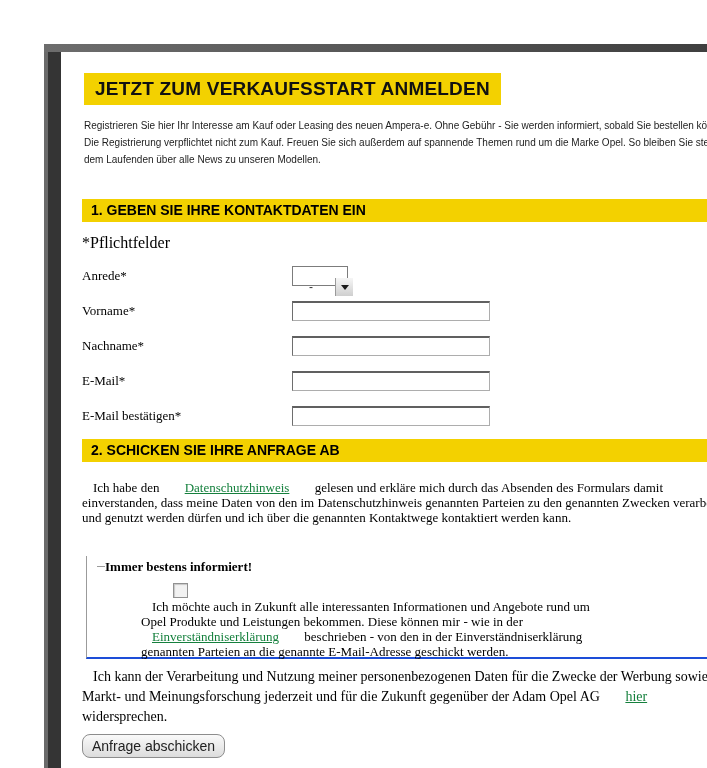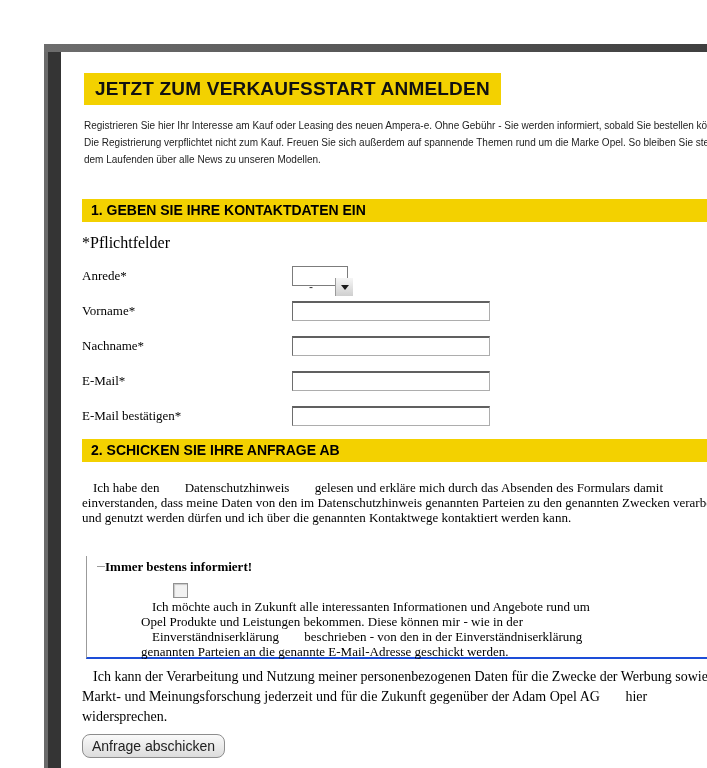--- a/index.html
+++ b/index.html
@@ -51,7 +51,7 @@
 
   .privacy { position:absolute; left:38px; top:436px; width:654px; font-size:13px; line-height:15px; }
 
-  a.inline-link { color:#000000; cursor:pointer; }
+  a.inline-link { color:#15803d; text-decoration:underline; cursor:pointer; }
 
   
   .nl-fieldset { position:absolute; left:42px; top:512px; width:630px; height:101px;

